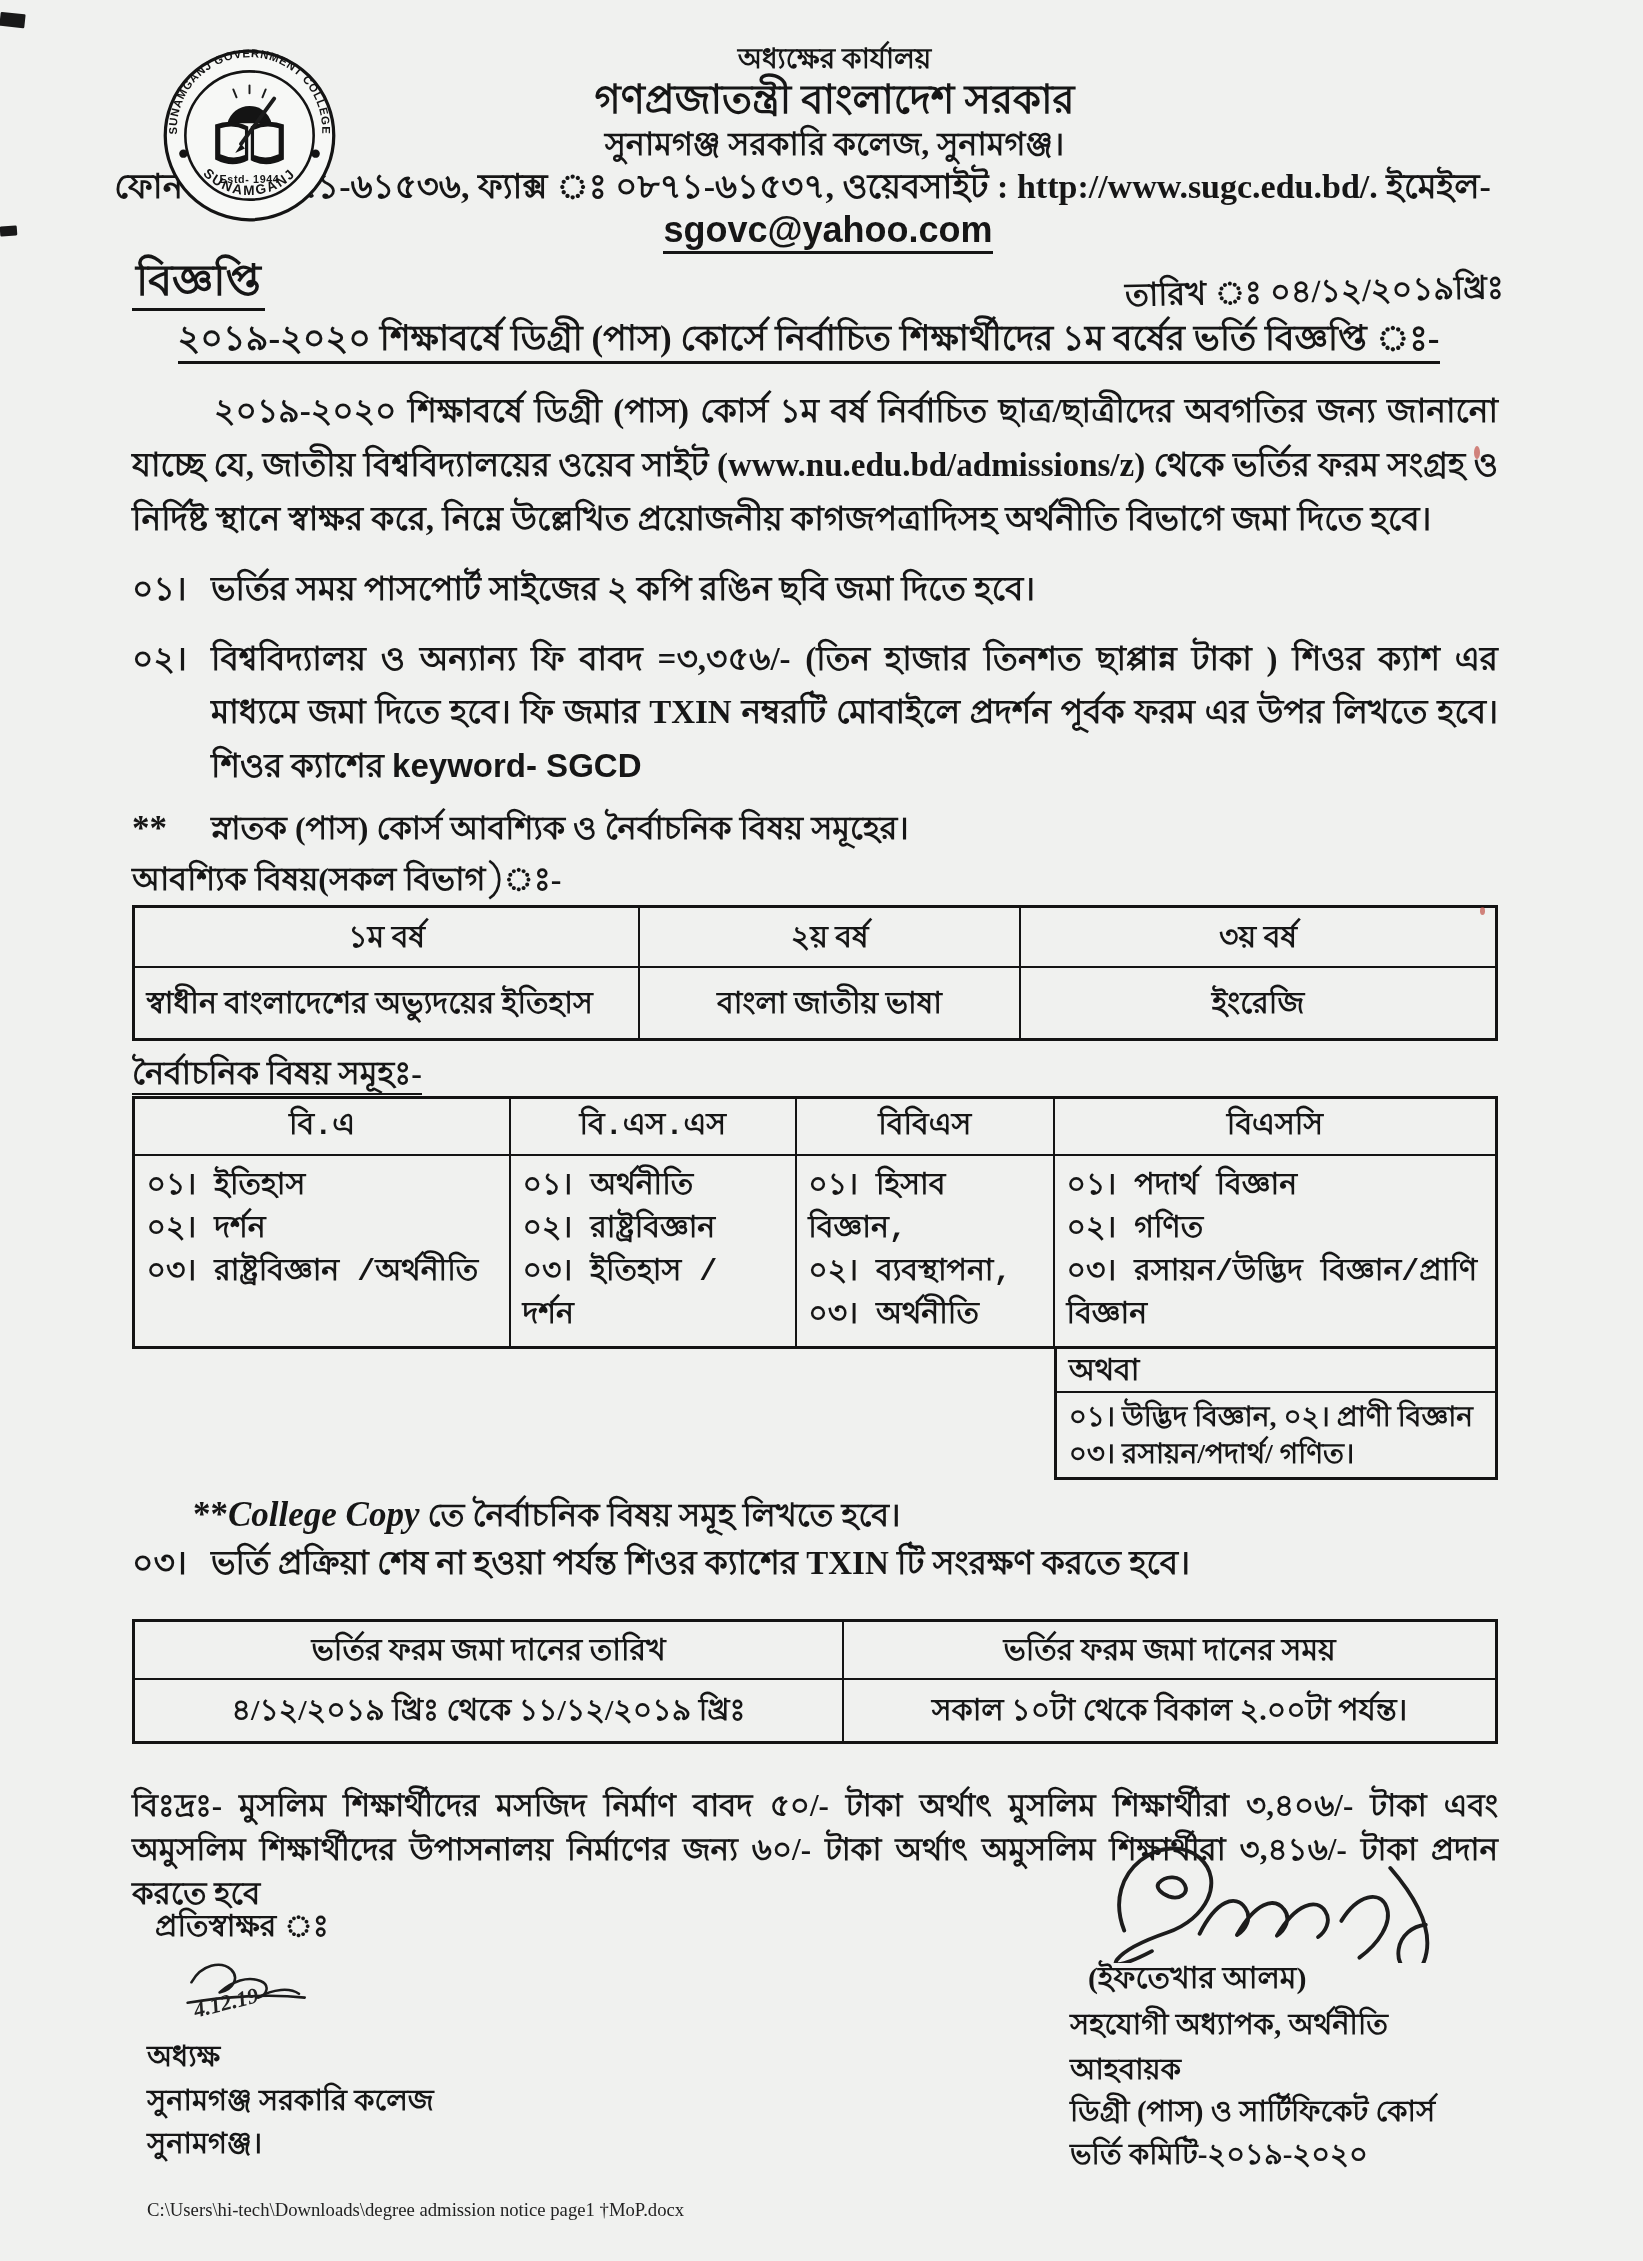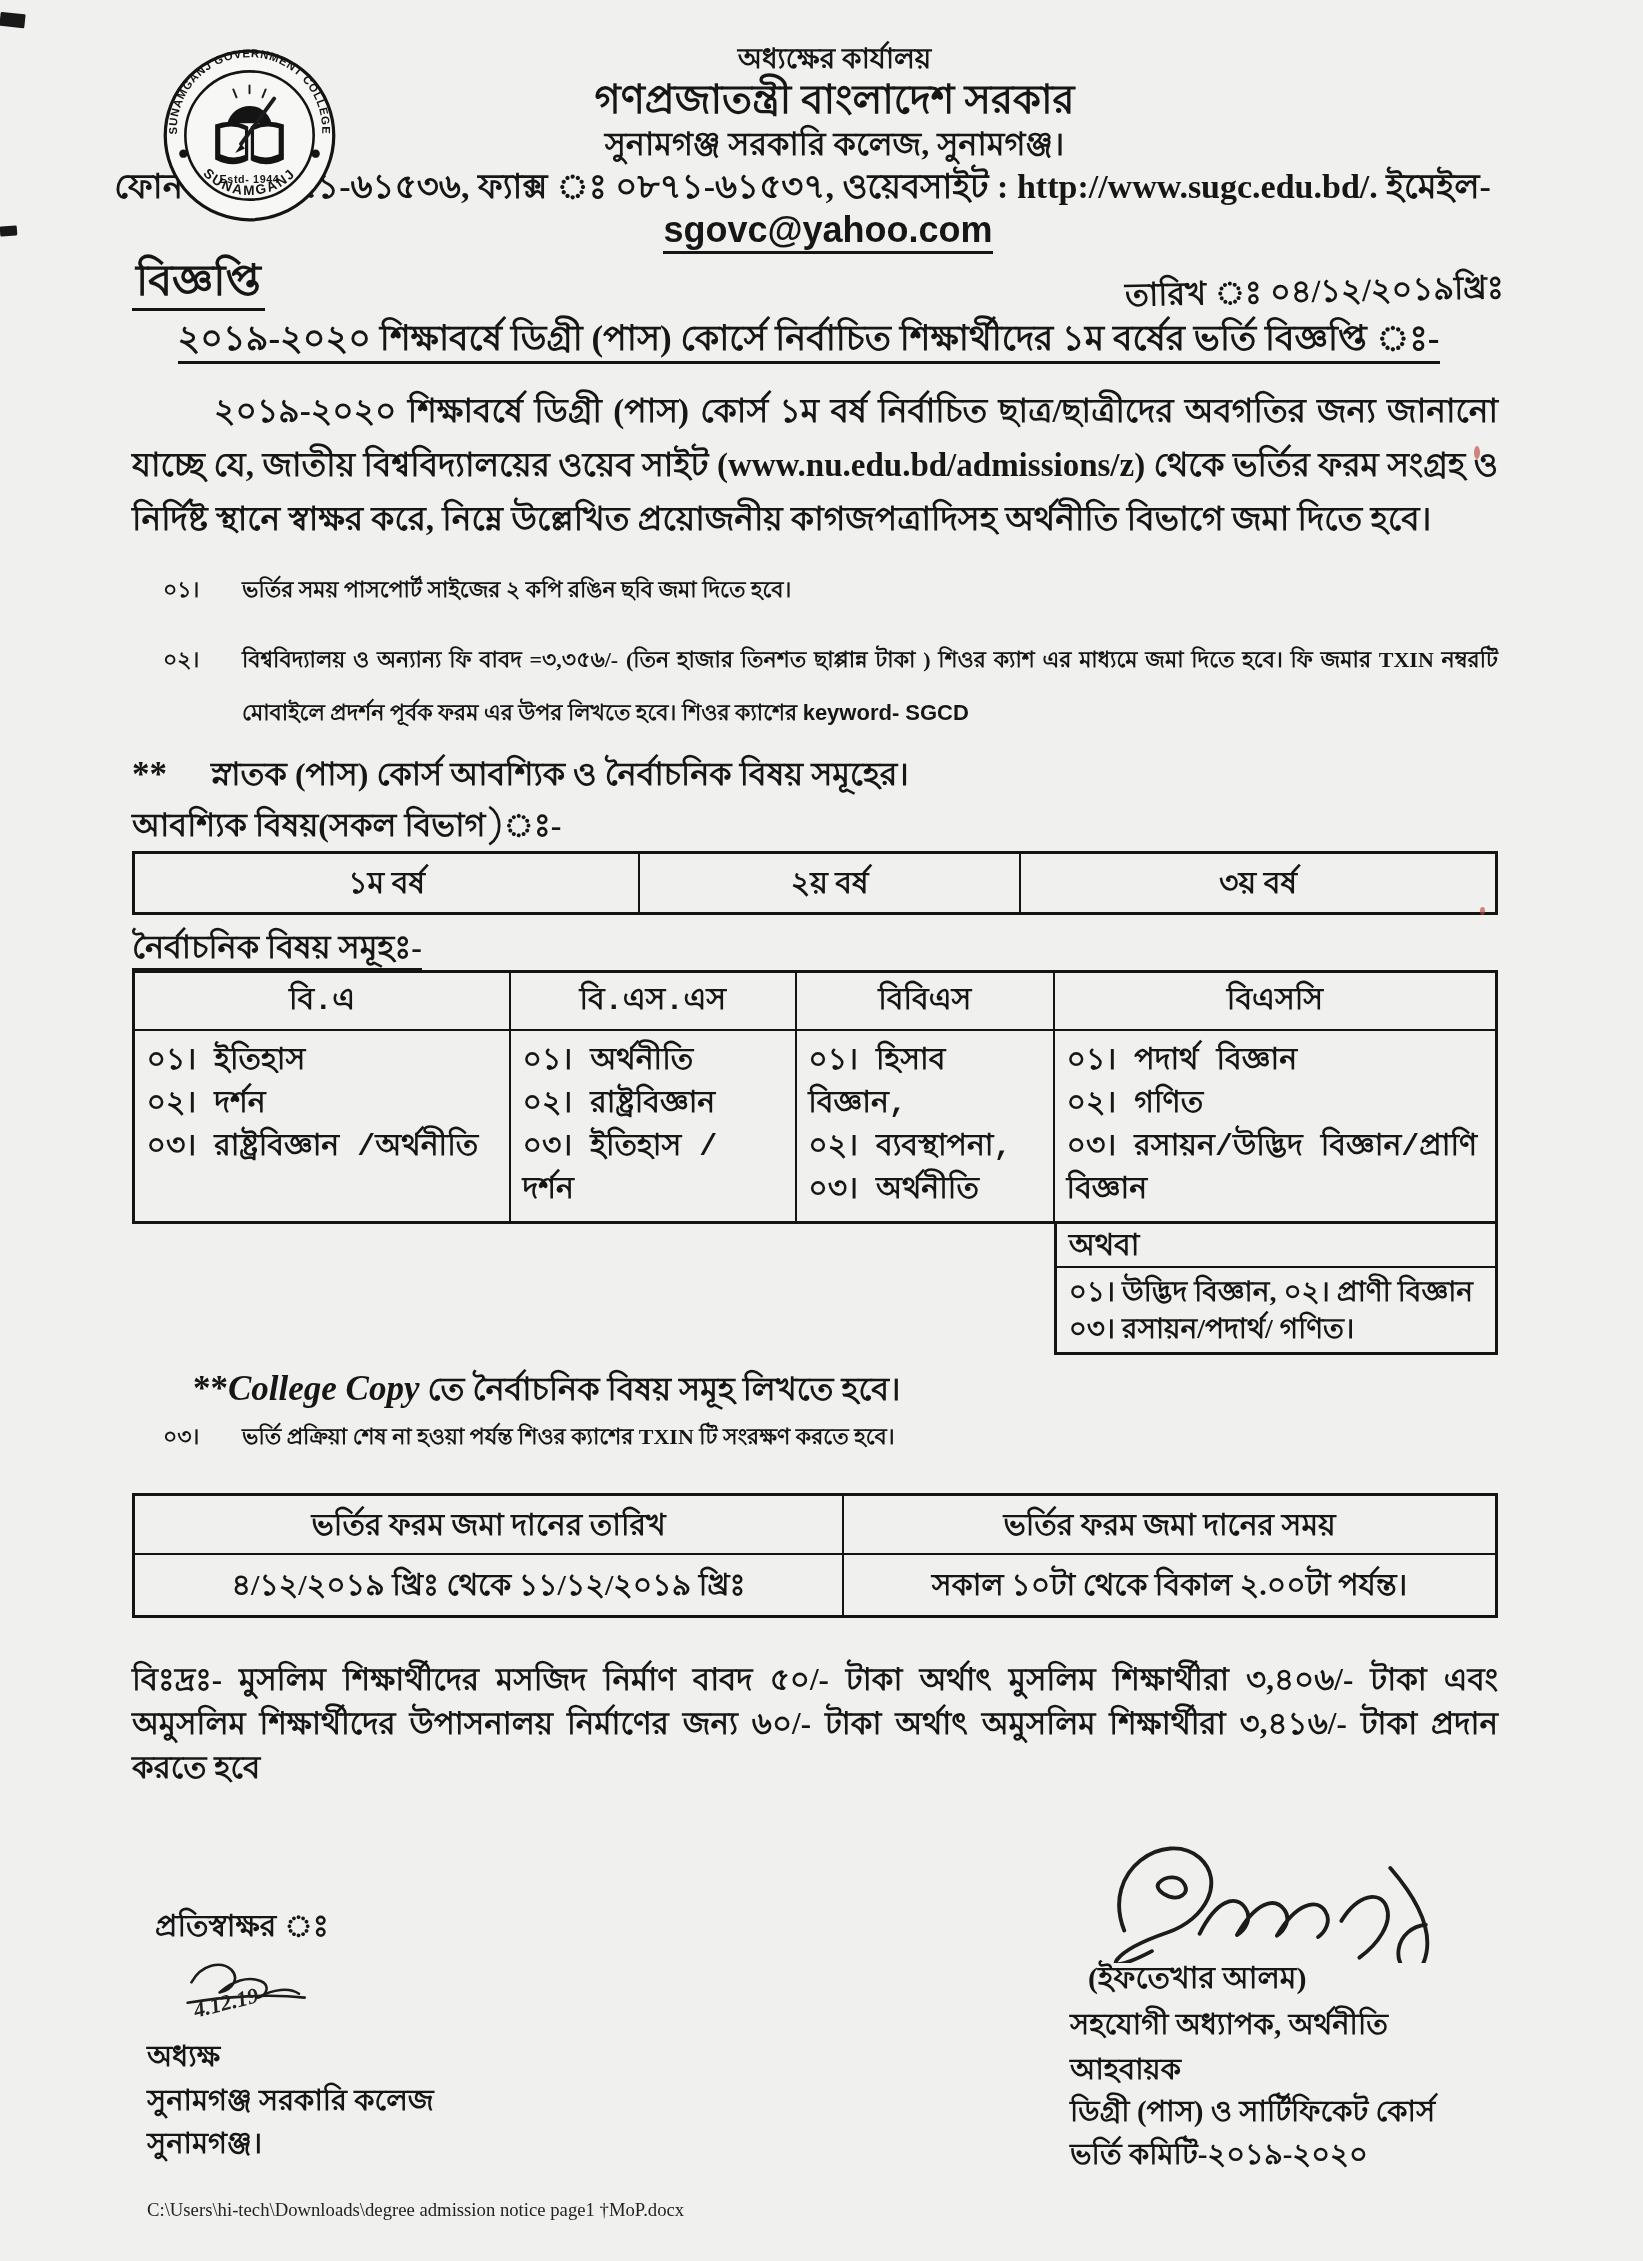--- a/index.html
+++ b/index.html
@@ -37,7 +37,7 @@
 
   .intro { margin-top: 24.5px; font-size: 33px; line-height: 54px; text-align: justify; text-indent: 82px; }
 
-  .num-item { display: flex; margin-top: 17px; font-size: 22px; line-height: 53px; margin-left: 31px; }
+  .num-item { display: flex; margin-top: 17px; font-size: 33px; line-height: 53px; }
   .num-item .no { flex: 0 0 79px; }
   .num-item .txt { flex: 1; text-align: justify; }
   .latin-bold { font-family: "Liberation Sans","DejaVu Sans",sans-serif; }

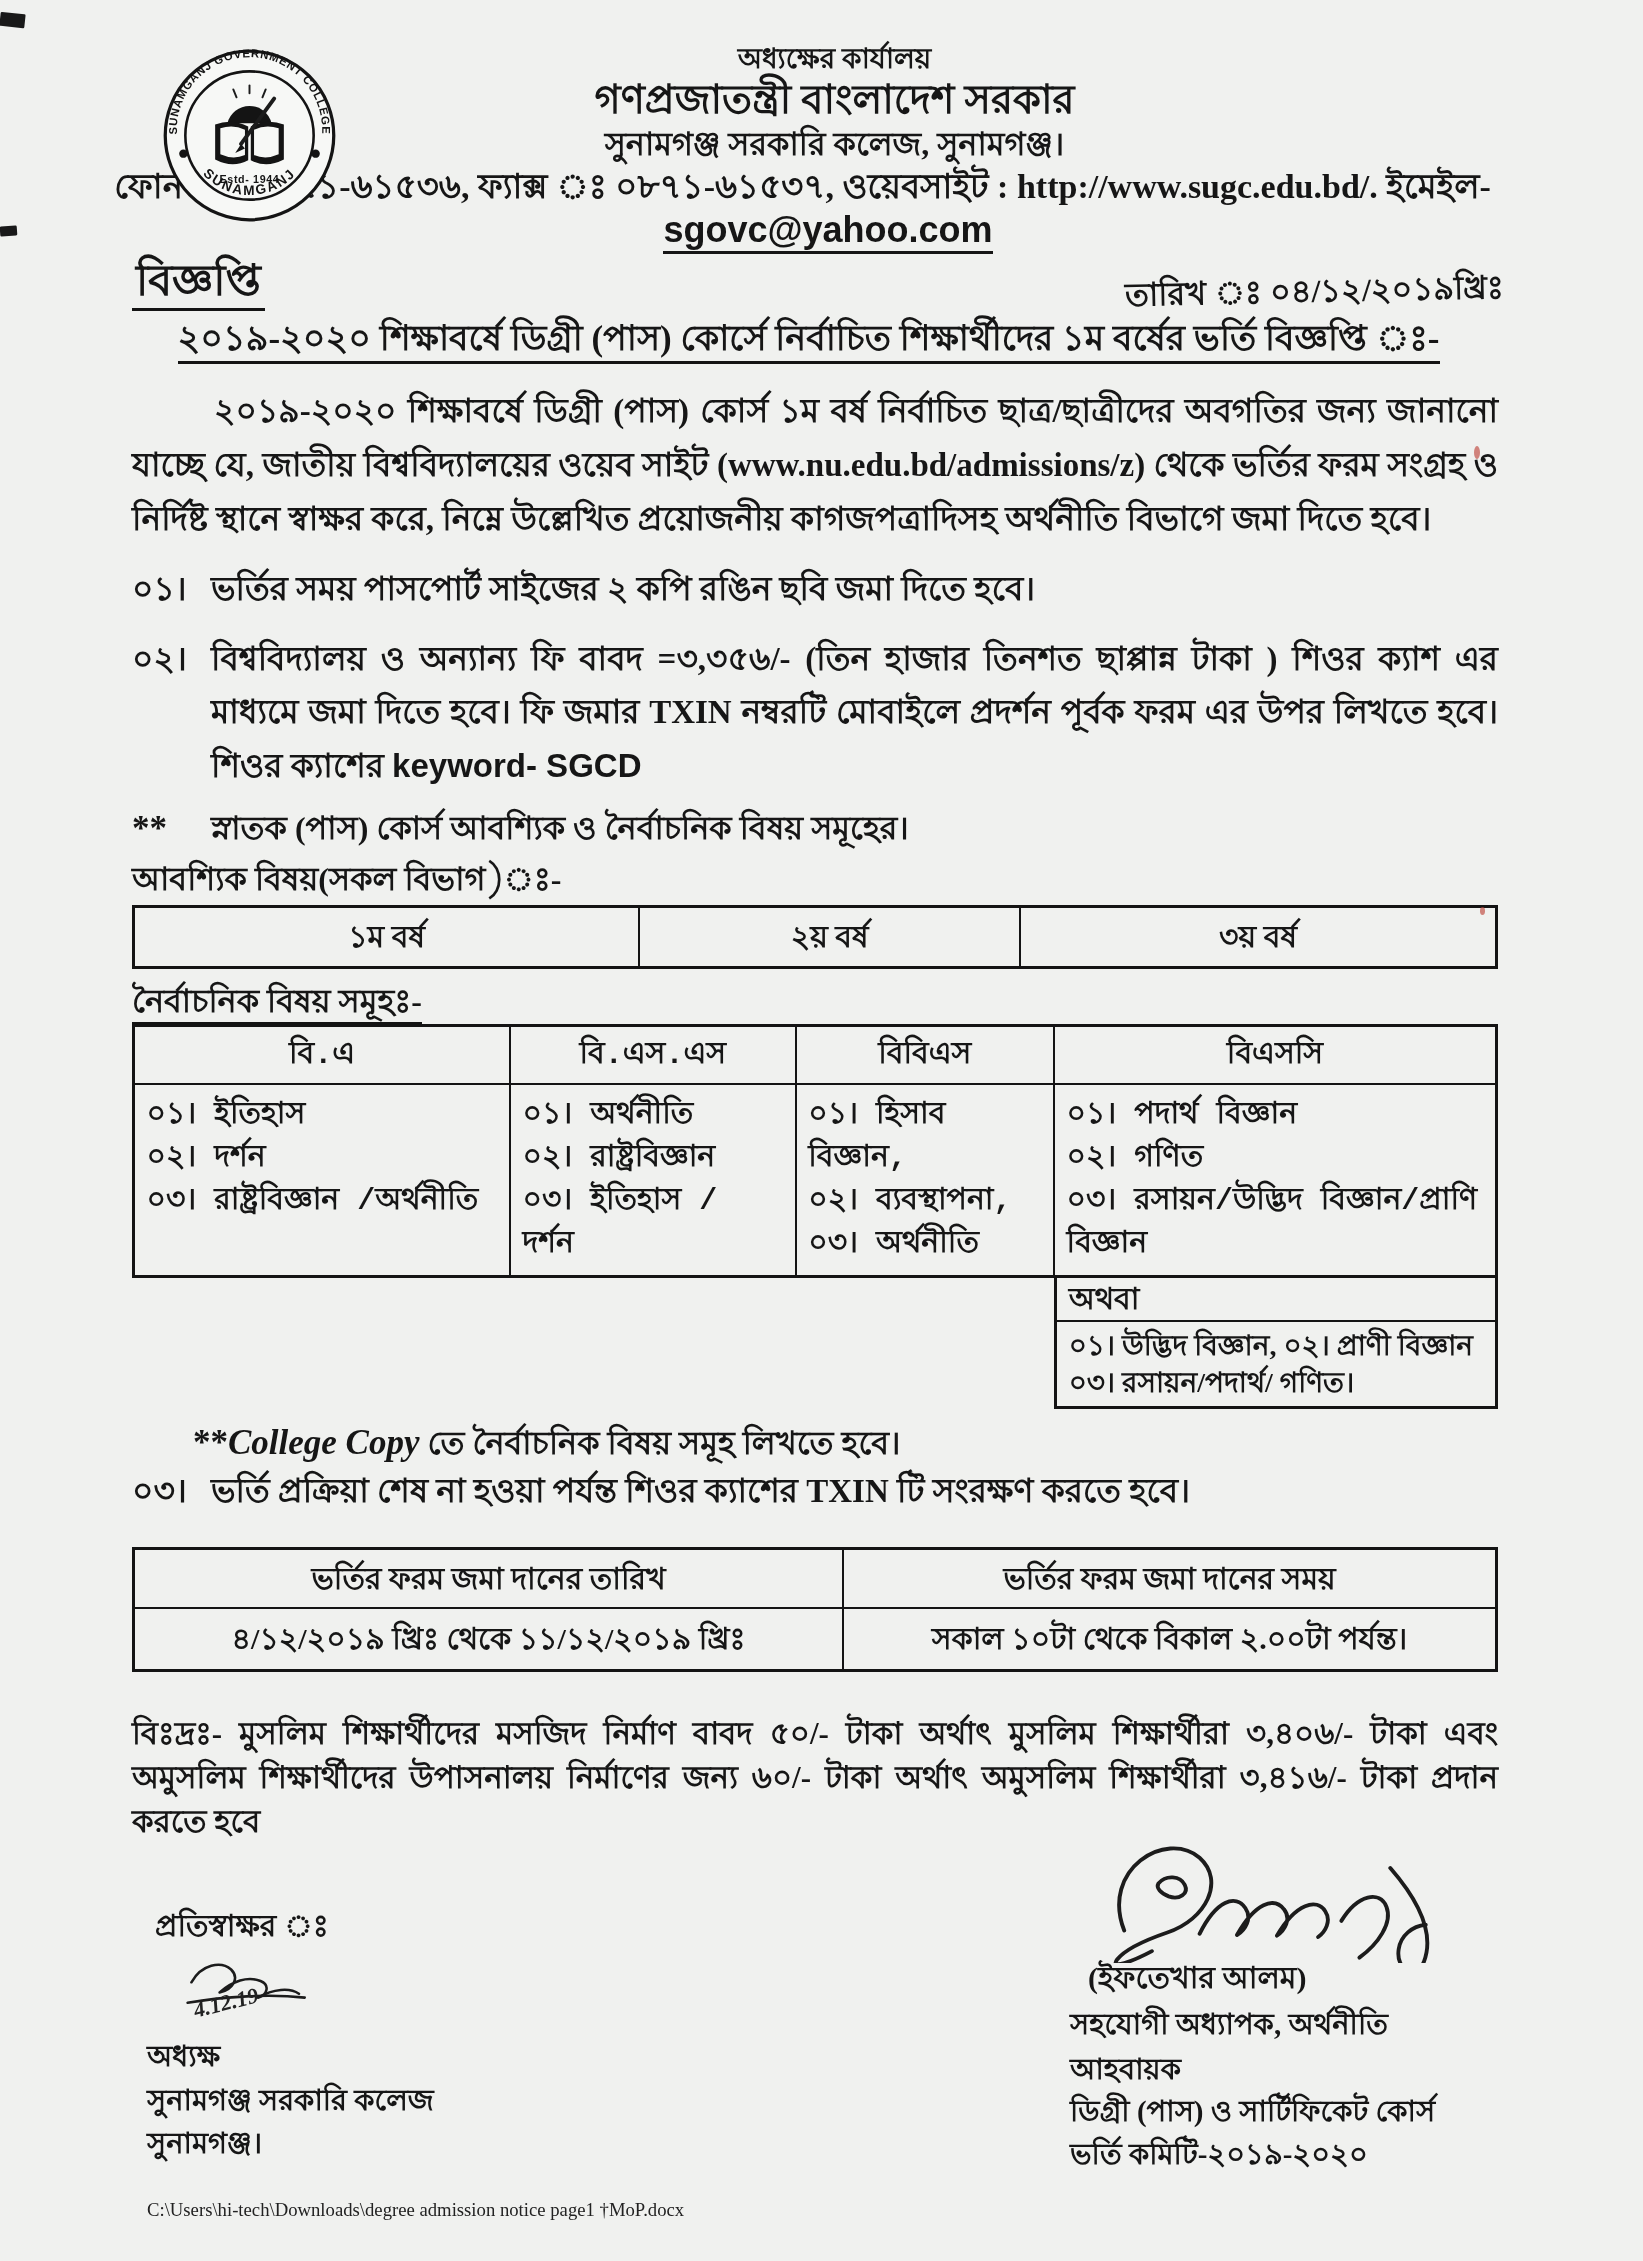--- a/index.html
+++ b/index.html
@@ -168,6 +168,11 @@
         <div class="cell hc">২য় বর্ষ</div>
         <div class="cell hc">৩য় বর্ষ</div>
       </div>
+      <div class="row body">
+        <div class="cell c1">স্বাধীন বাংলাদেশের অভ্যুদয়ের ইতিহাস</div>
+        <div class="cell c2">বাংলা জাতীয় ভাষা</div>
+        <div class="cell c3">ইংরেজি</div>
+      </div>
     </div>
 
     <div class="sec-label u"><span>নৈর্বাচনিক বিষয় সমূহঃ-</span></div>

